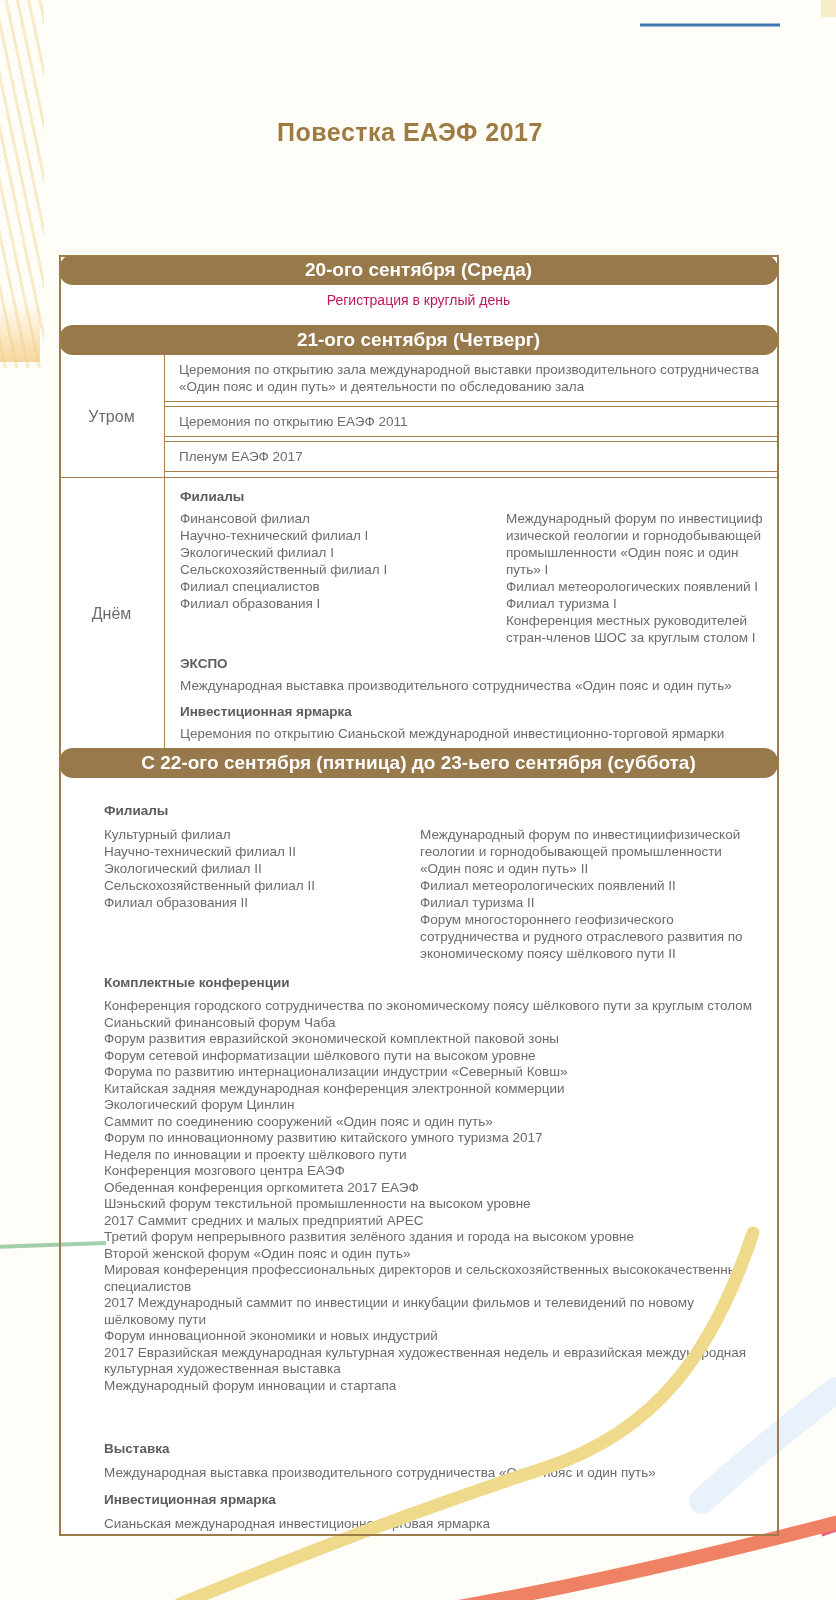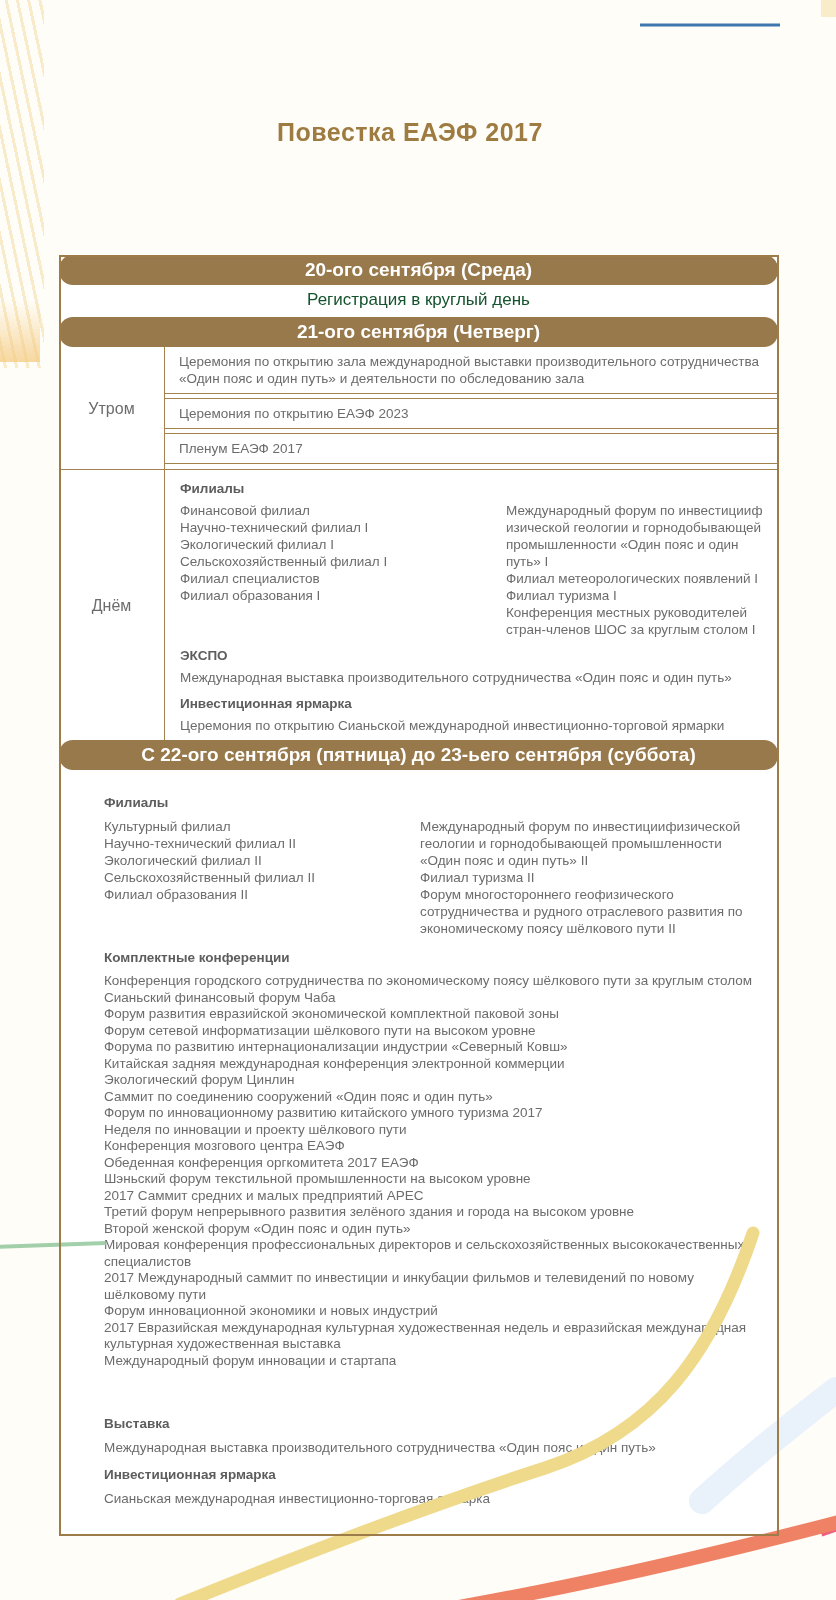--- a/index.html
+++ b/index.html
@@ -42,7 +42,7 @@
     font-size:19px;font-weight:bold;line-height:30px;text-align:center;border-radius:14px;
   }
   .reg-row{
-    height:32px;line-height:30px;text-align:center;font-size:17px;color:#14532d;
+    height:40px;line-height:30px;text-align:center;font-size:14px;color:#be185d;
     background:#FFFFFF;
   }
   .trow{display:flex;align-items:stretch;}

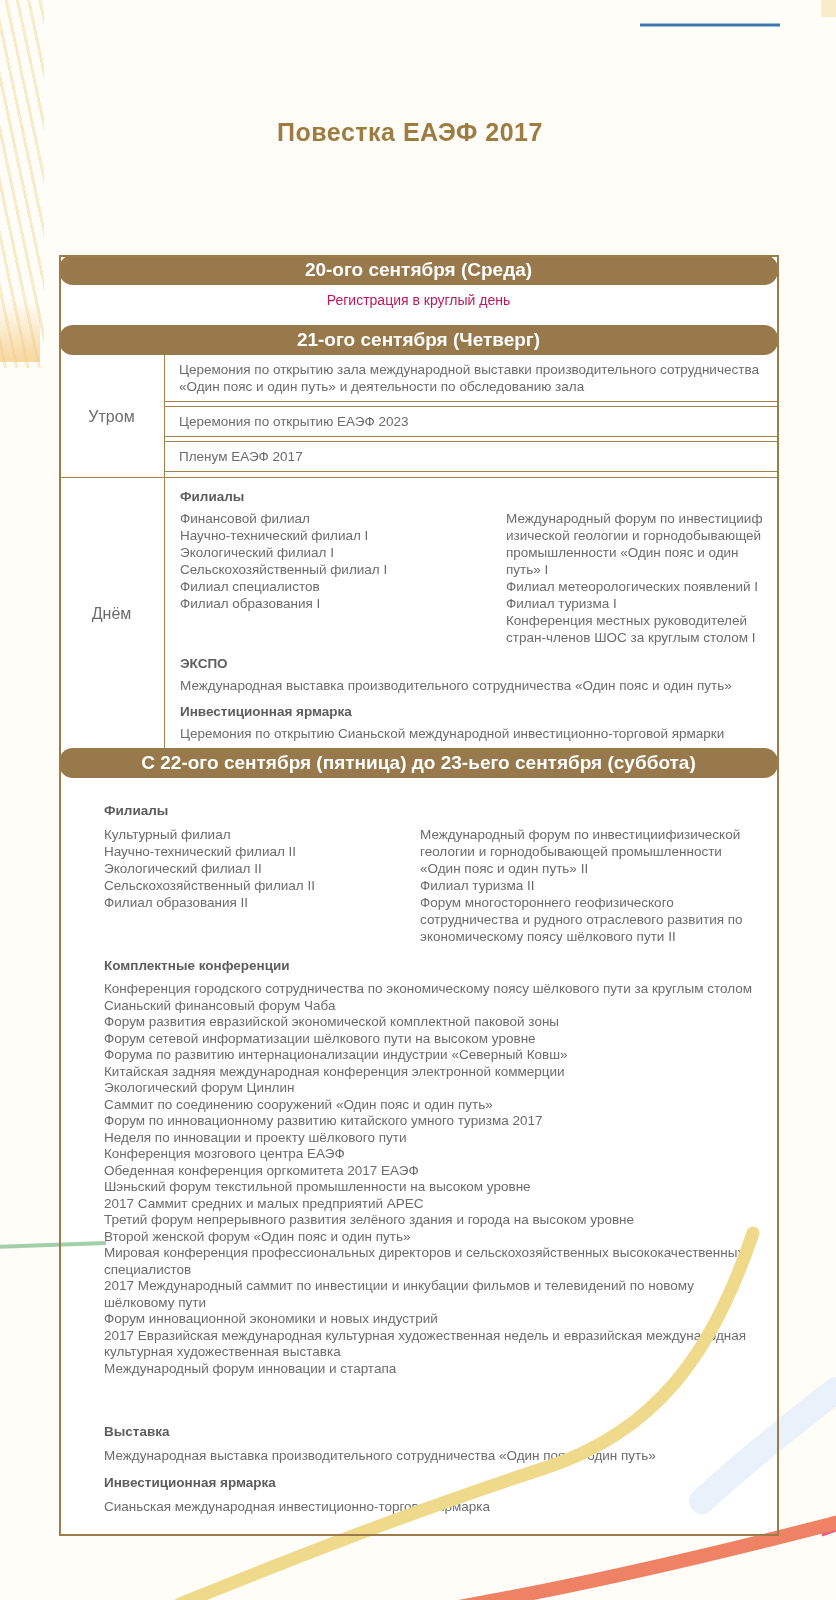--- a/index.html
+++ b/index.html
@@ -90,7 +90,7 @@
     <div class="time-cell">Утром</div>
     <div class="morning-events">
       <div class="sub-box">Церемония по открытию зала международной выставки производительного сотрудничества «Один пояс и один путь» и деятельности по обследованию зала</div>
-      <div class="sub-box">Церемония по открытию ЕАЭФ 2023</div>
+      <div class="sub-box">Церемония по открытию ЕАЭФ 2011</div>
       <div class="sub-box">Пленум ЕАЭФ 2017</div>
     </div>
   </div>

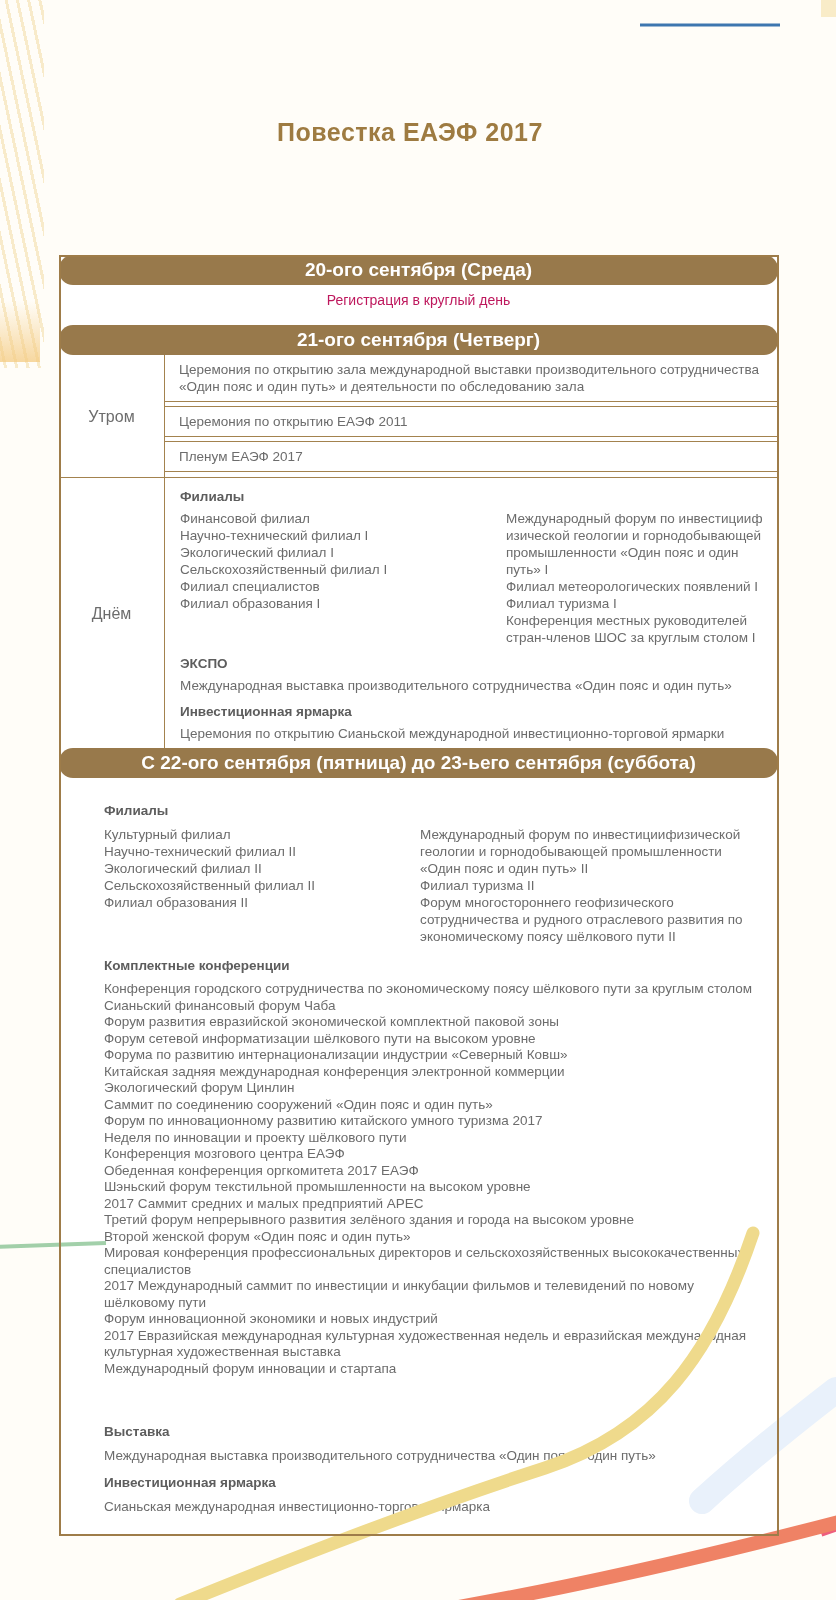--- a/index.html
+++ b/index.html
@@ -136,6 +136,7 @@
         </div>
       <div class="col">
           <div class="list-line">Международный форум по инвестициифизической геологии и горнодобывающей промышленности «Один пояс и один путь» II</div>
+          <div class="list-line">Филиал метеорологических появлений II</div>
           <div class="list-line">Филиал туризма II</div>
           <div class="list-line">Форум многостороннего геофизического сотрудничества и рудного отраслевого развития по экономическому поясу шёлкового пути II</div>
         </div>

